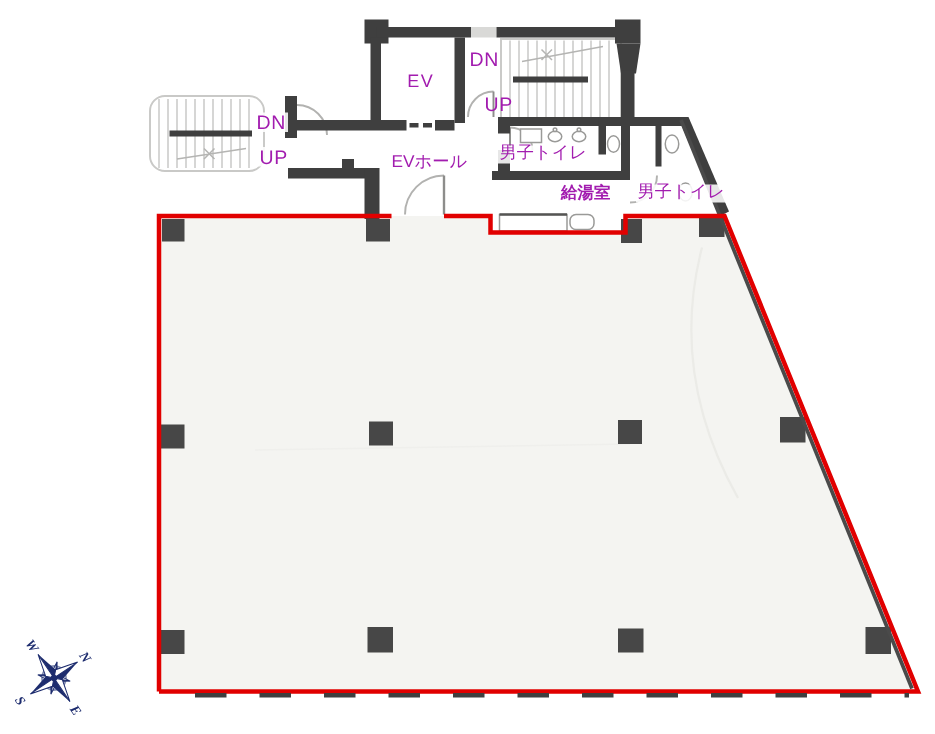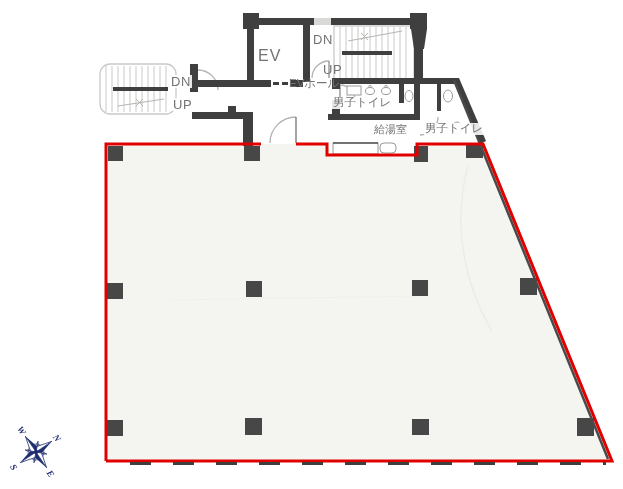--- a/index.html
+++ b/index.html
@@ -9,7 +9,7 @@
   }
   .canvas svg{position:absolute;left:0;top:0;}
   .lbl{
-    position:absolute;color:#737373;white-space:nowrap;line-height:1;
+    position:absolute;color:#a21caf;white-space:nowrap;line-height:1;
     font-family:"Liberation Sans", sans-serif;
   }
   .lbl.cjk{font-size:11.5px;}

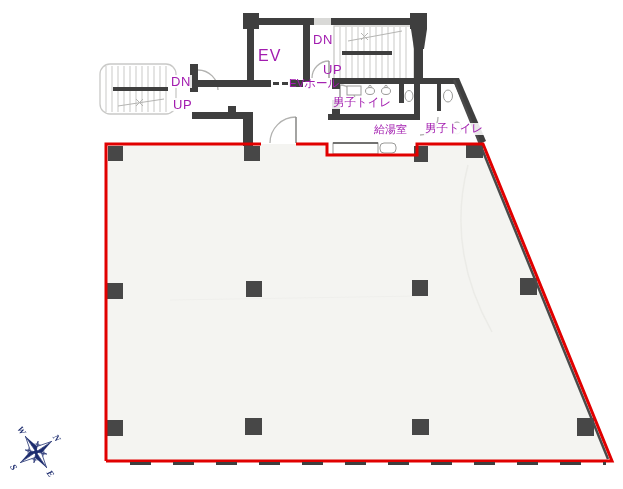--- a/index.html
+++ b/index.html
@@ -15,7 +15,7 @@
   .lbl.cjk{font-size:11.5px;}
   .lbl.latin{font-size:13px;letter-spacing:.5px;}
   .lbl.onfloor{background:rgba(255,255,255,.88);padding:0 1px;}
-  .ev{width:45px;font-size:16px;letter-spacing:1px;}
+  .ev{width:45px;text-align:center;font-size:12px;letter-spacing:1px;}
 </style>
 </head>
 <body>

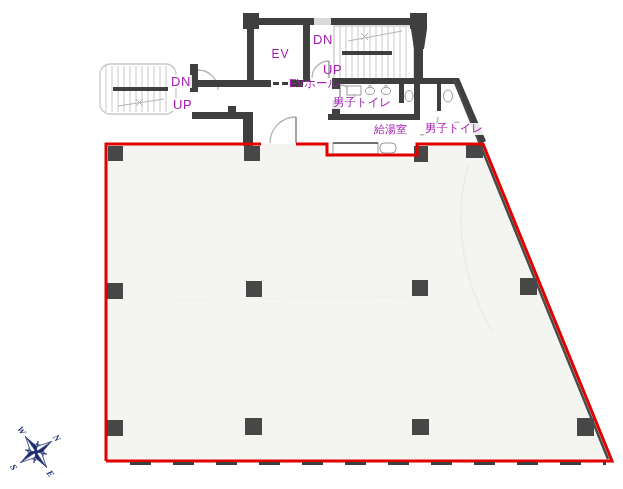--- a/index.html
+++ b/index.html
@@ -173,7 +173,7 @@
   <div class="lbl latin onfloor" style="left:170px;top:75px;">DN</div>
   <div class="lbl latin onfloor" style="left:172px;top:98px;">UP</div>
 
-  <div class="lbl cjk" style="left:261px;top:78px;margin-left:28px;">EVホール</div>
+  <div class="lbl cjk" style="left:261px;top:103px;">EVホール</div>
   <div class="lbl cjk onfloor" style="left:332px;top:97px;">男子トイレ</div>
   <div class="lbl cjk onfloor" style="left:373px;top:124px;font-size:11px;">給湯室</div>
   <div class="lbl cjk onfloor" style="left:424px;top:123px;">男子トイレ</div>

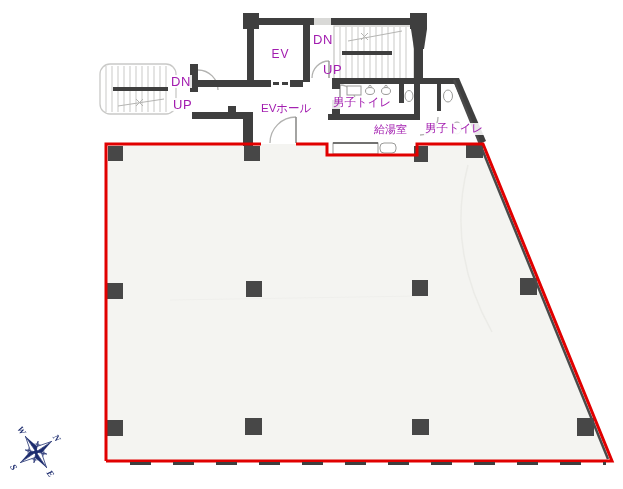--- a/index.html
+++ b/index.html
@@ -175,7 +175,7 @@
 
   <div class="lbl cjk" style="left:261px;top:103px;">EVホール</div>
   <div class="lbl cjk onfloor" style="left:332px;top:97px;">男子トイレ</div>
-  <div class="lbl cjk onfloor" style="left:373px;top:124px;font-size:11px;">給湯室</div>
+  <div class="lbl cjk onfloor" style="left:373px;top:124px;font-size:11px;font-weight:bold;">給湯室</div>
   <div class="lbl cjk onfloor" style="left:424px;top:123px;">男子トイレ</div>
 
 </div>

